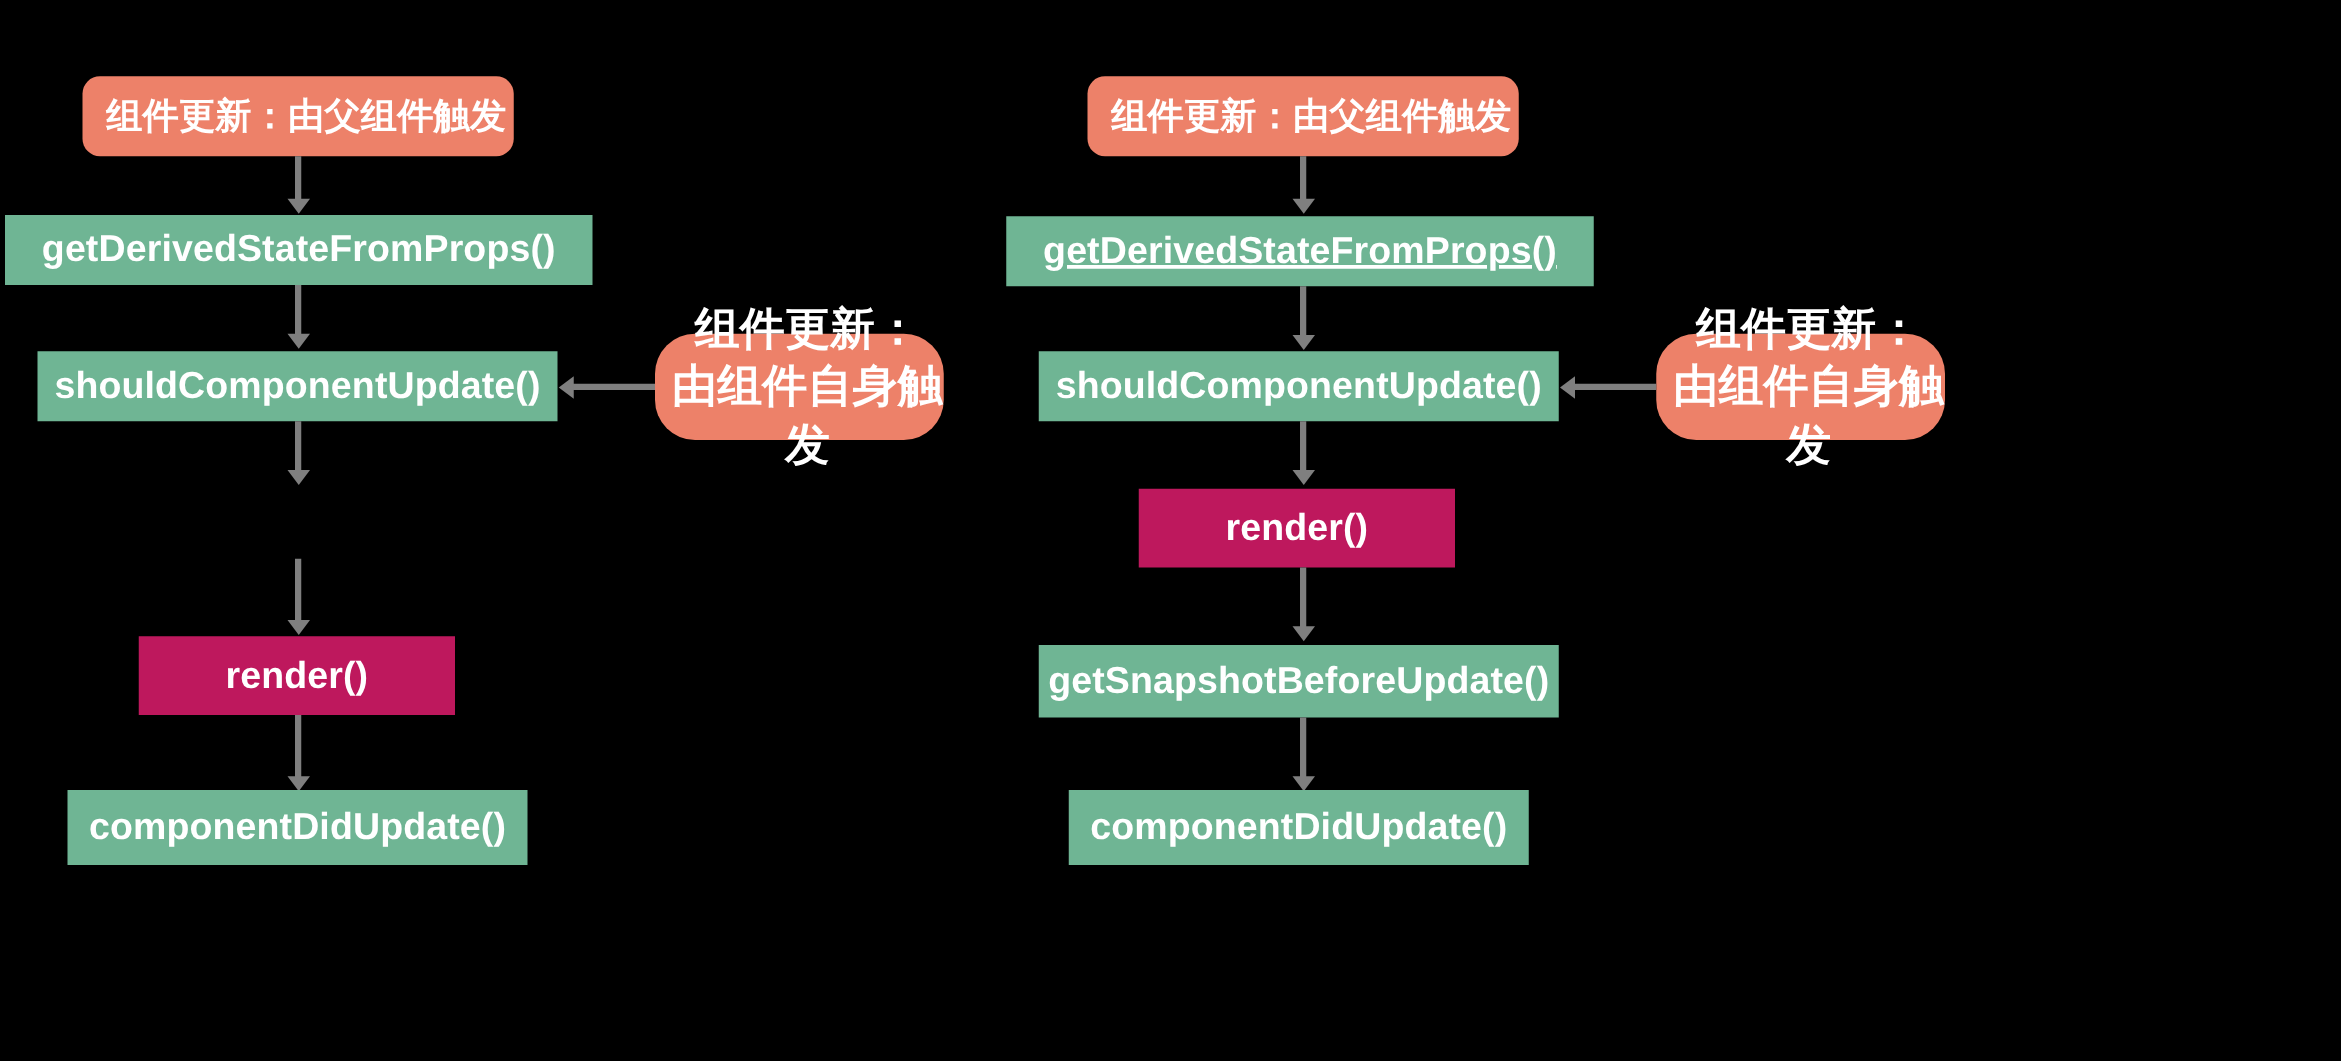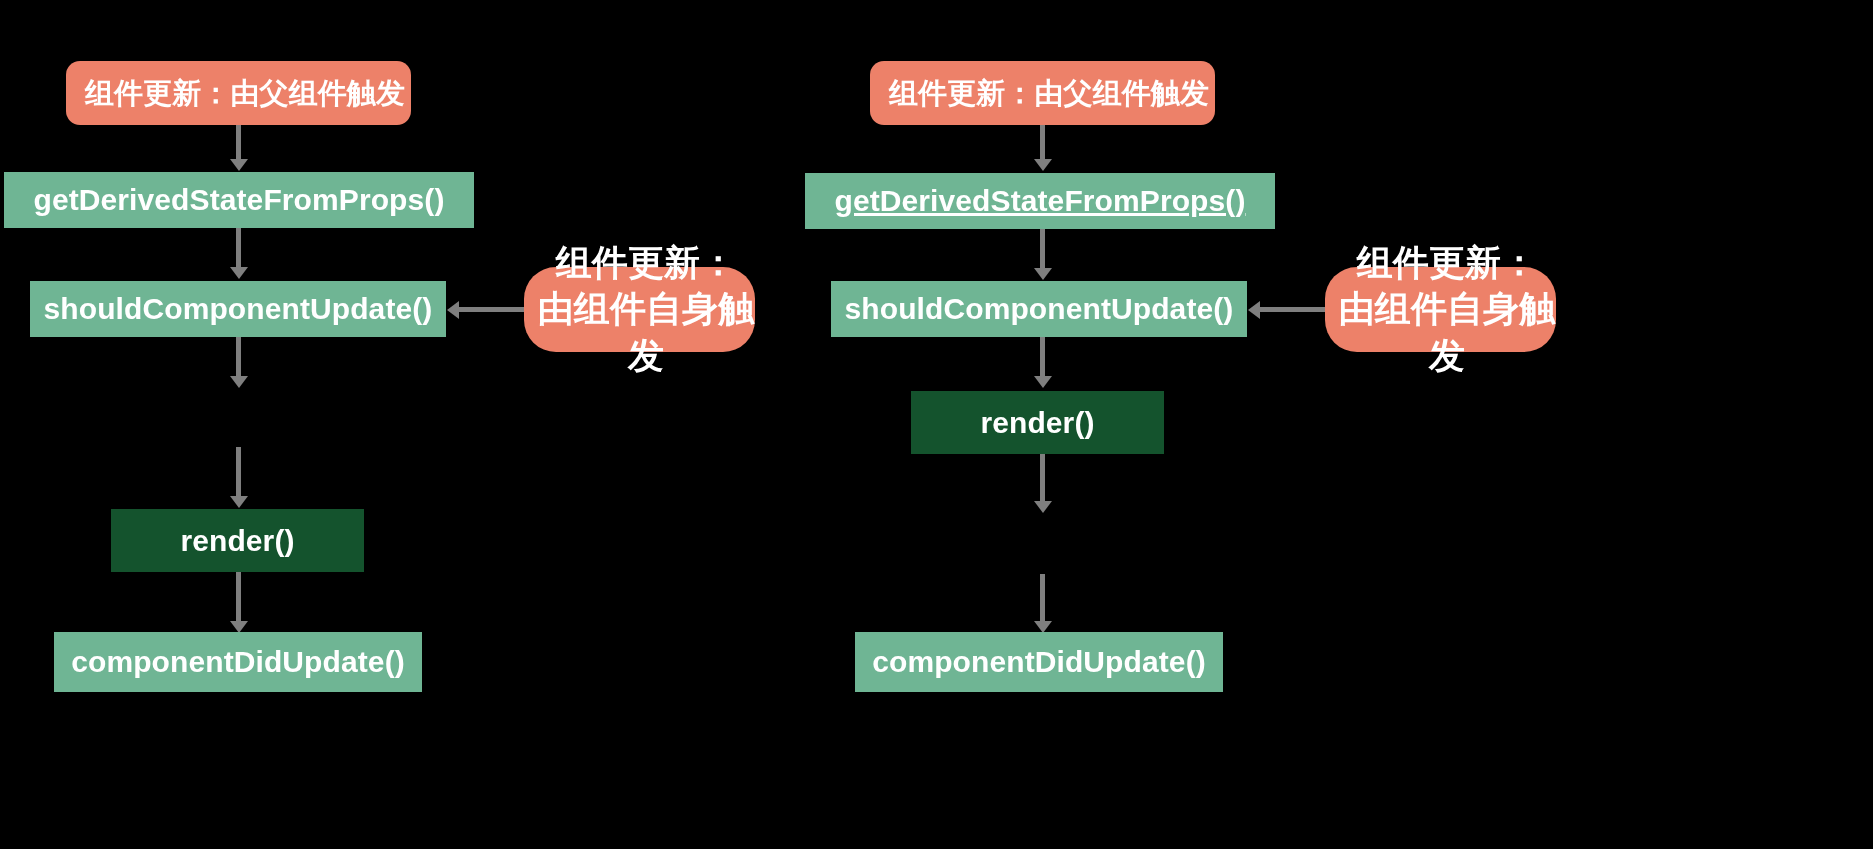--- a/index.html
+++ b/index.html
@@ -43,7 +43,7 @@
   }
 
   .node.render {
-    background: #14532d;
+    background: #be185d;
     font-size: 30px;
   }
 

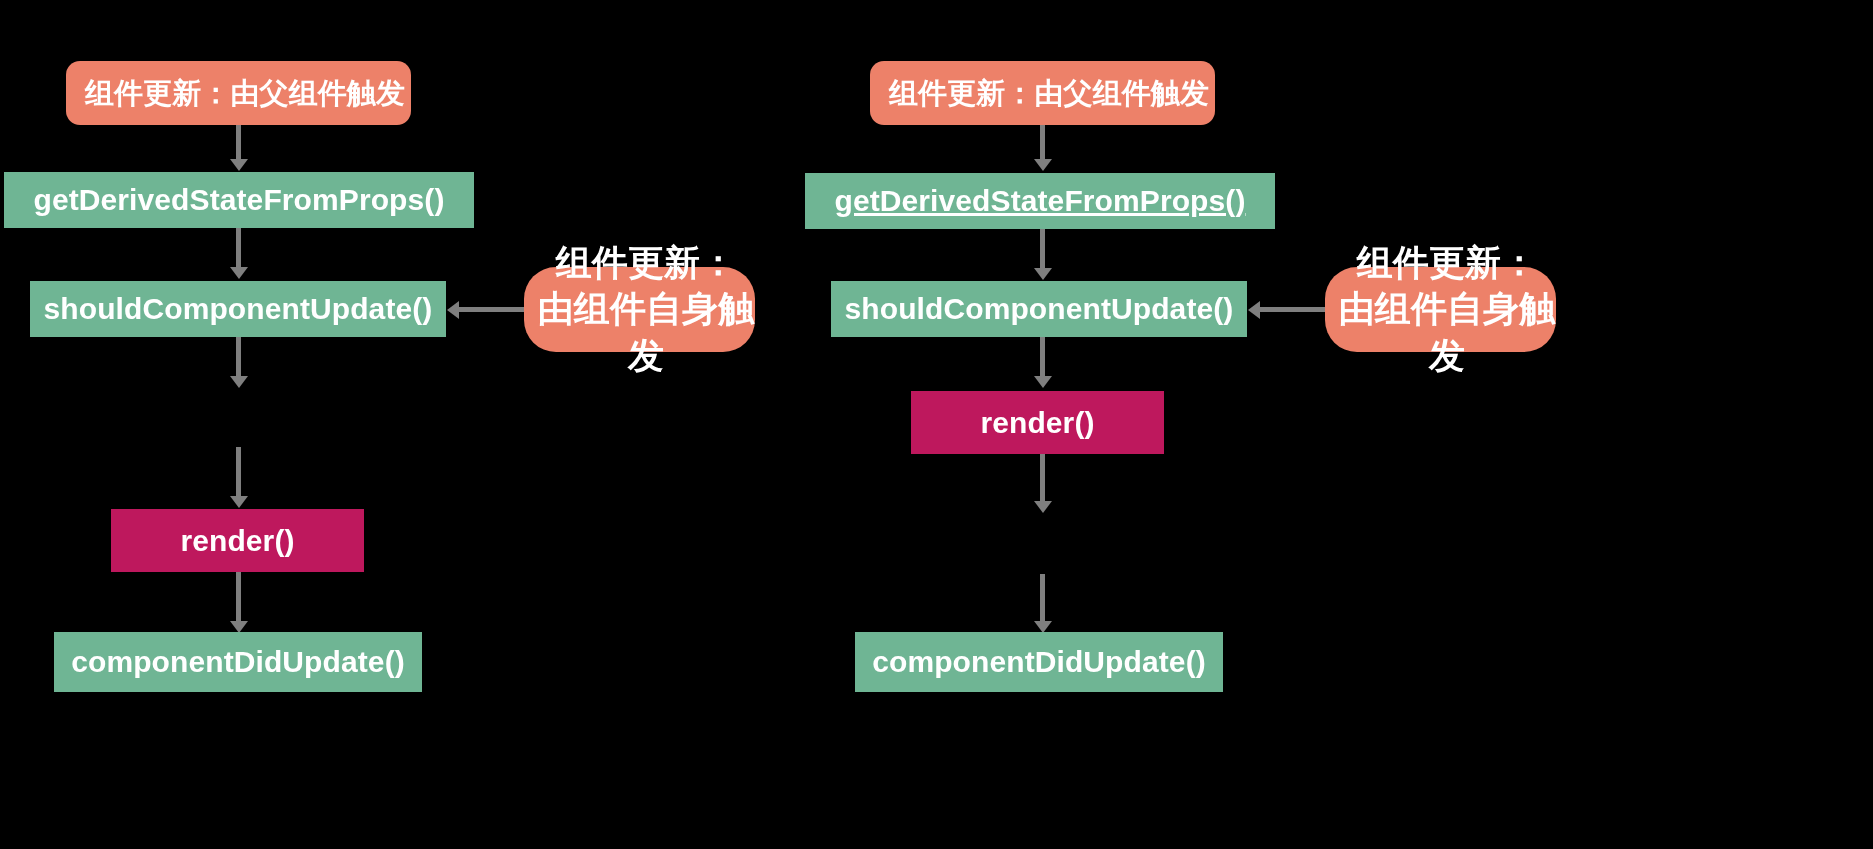--- a/index.html
+++ b/index.html
@@ -159,6 +159,7 @@
 
   <div class="arrow-v" style="left:1040px; top:454px; height:48px;"></div>
 
+  <div class="node method" style="left:831px; top:516px; width:416px; height:58px;">getSnapshotBeforeUpdate()</div>
 
   <div class="arrow-v" style="left:1040px; top:574px; height:48px;"></div>
 

